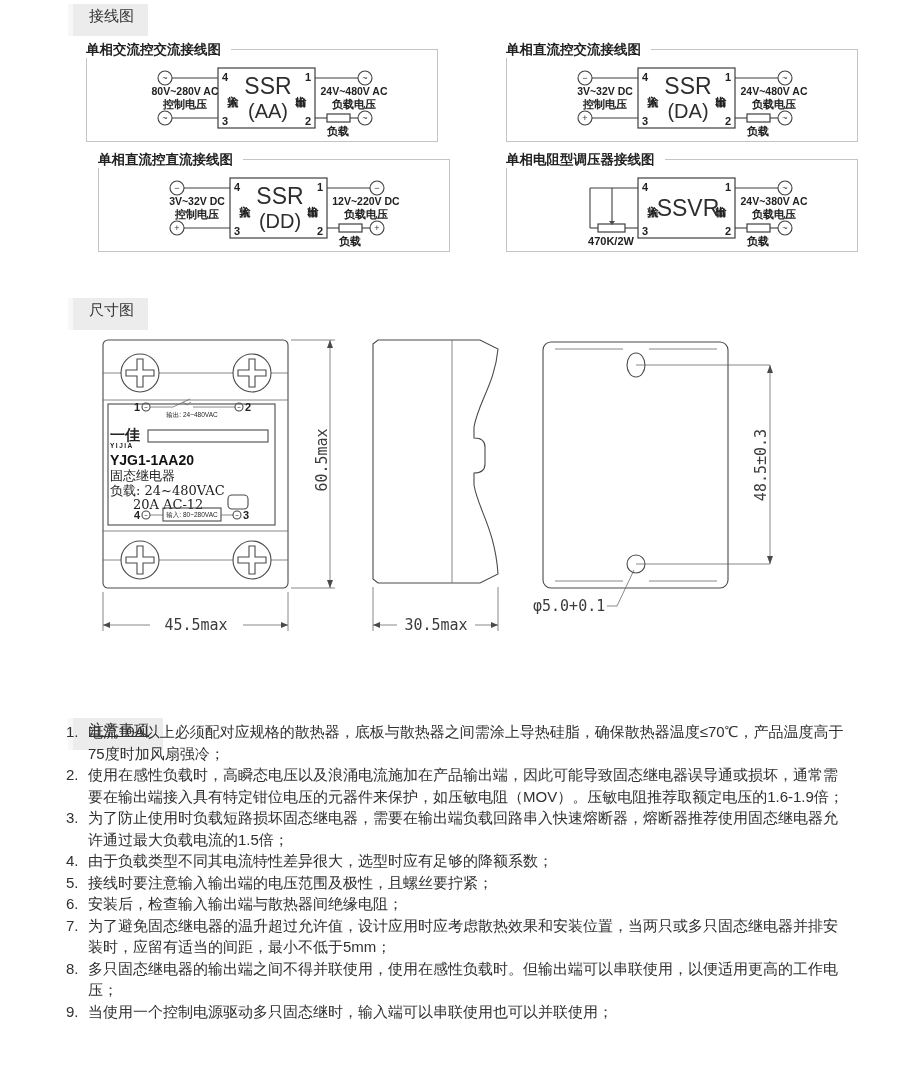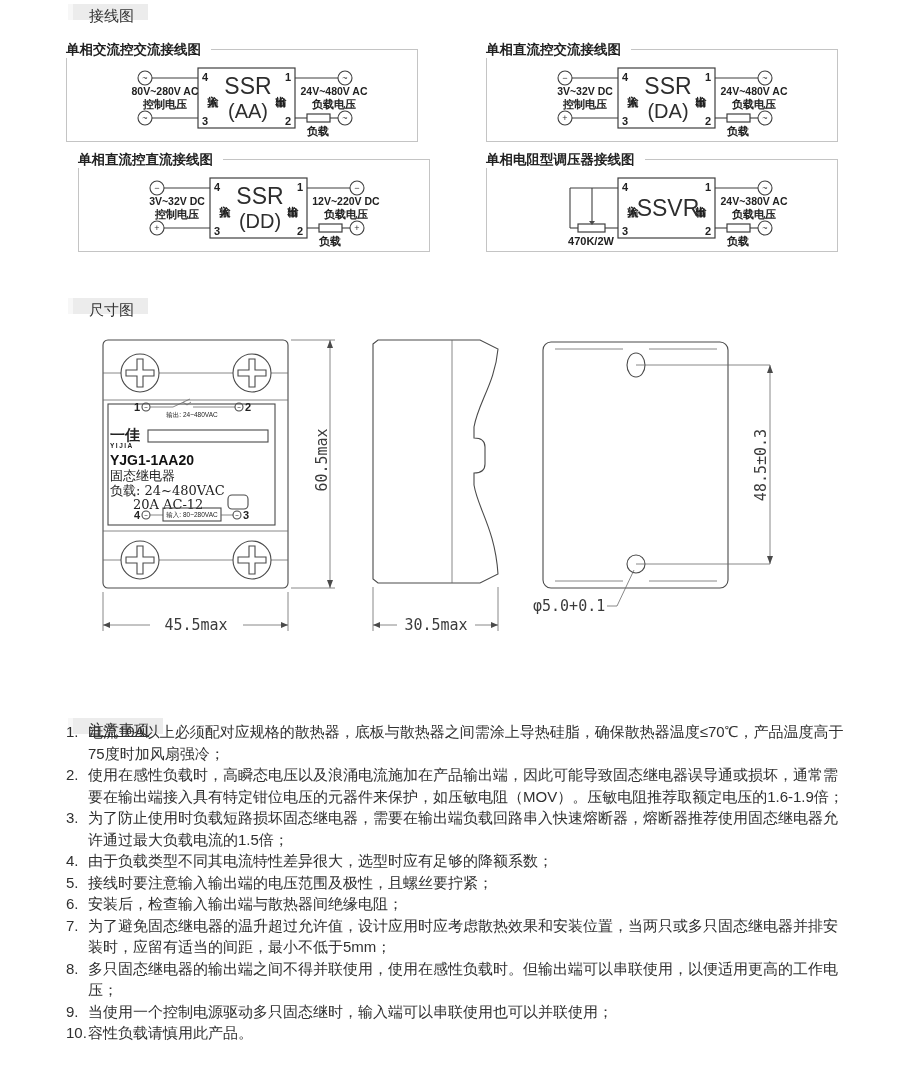--- a/index.html
+++ b/index.html
@@ -13,7 +13,7 @@
 
   
   .sec-header {
-    position:absolute; left:68px; height:16px;
+    position:absolute; left:68px; height:32px;
     background:#ececec; color:#333;
     font-size:15px; line-height:24px; padding:0 14px 0 16px;
     border-left:5px solid #f7f7f7;

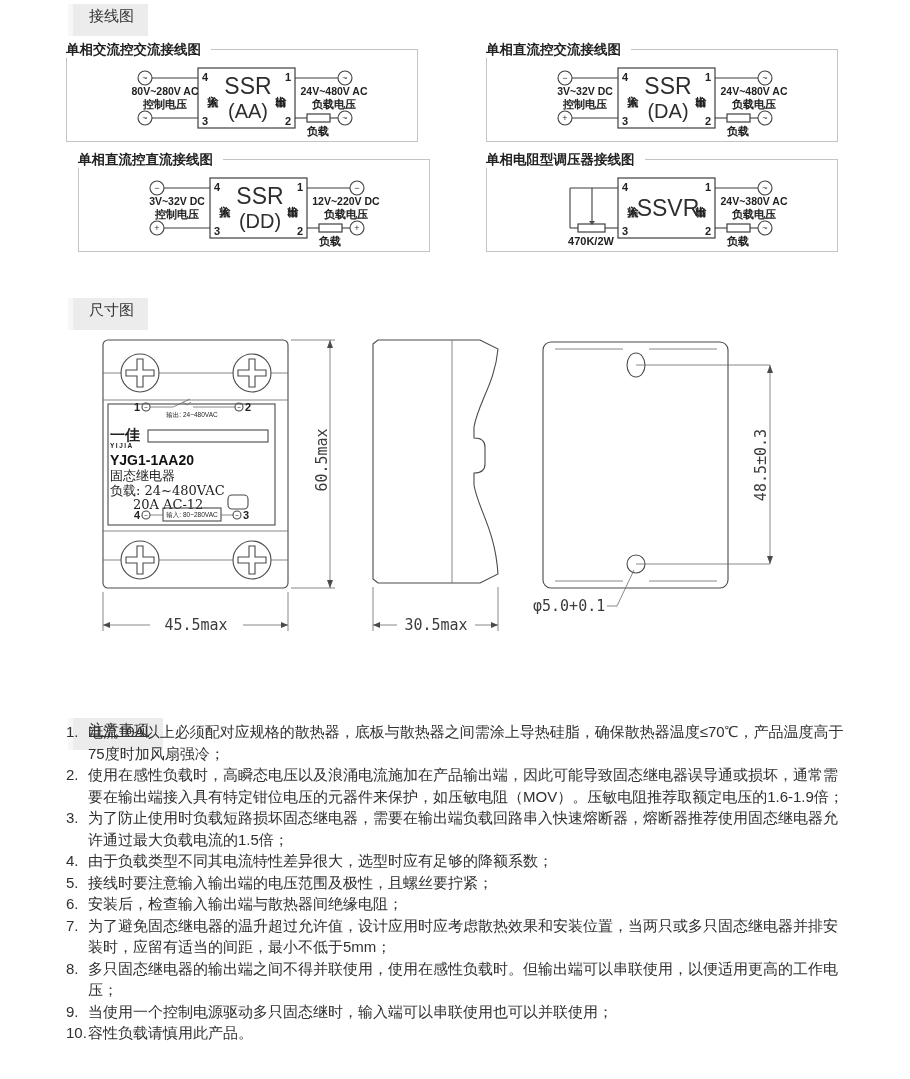--- a/index.html
+++ b/index.html
@@ -20,7 +20,7 @@
   }
 
   
-  .panel { position:absolute; width:288px; height:102px; }
+  .panel { position:absolute; width:288px; height:102px;margin-left:20px; }
   .panel-title {
     position:absolute; top:0; left:0; z-index:2;
     background:#fff; padding-right:10px;

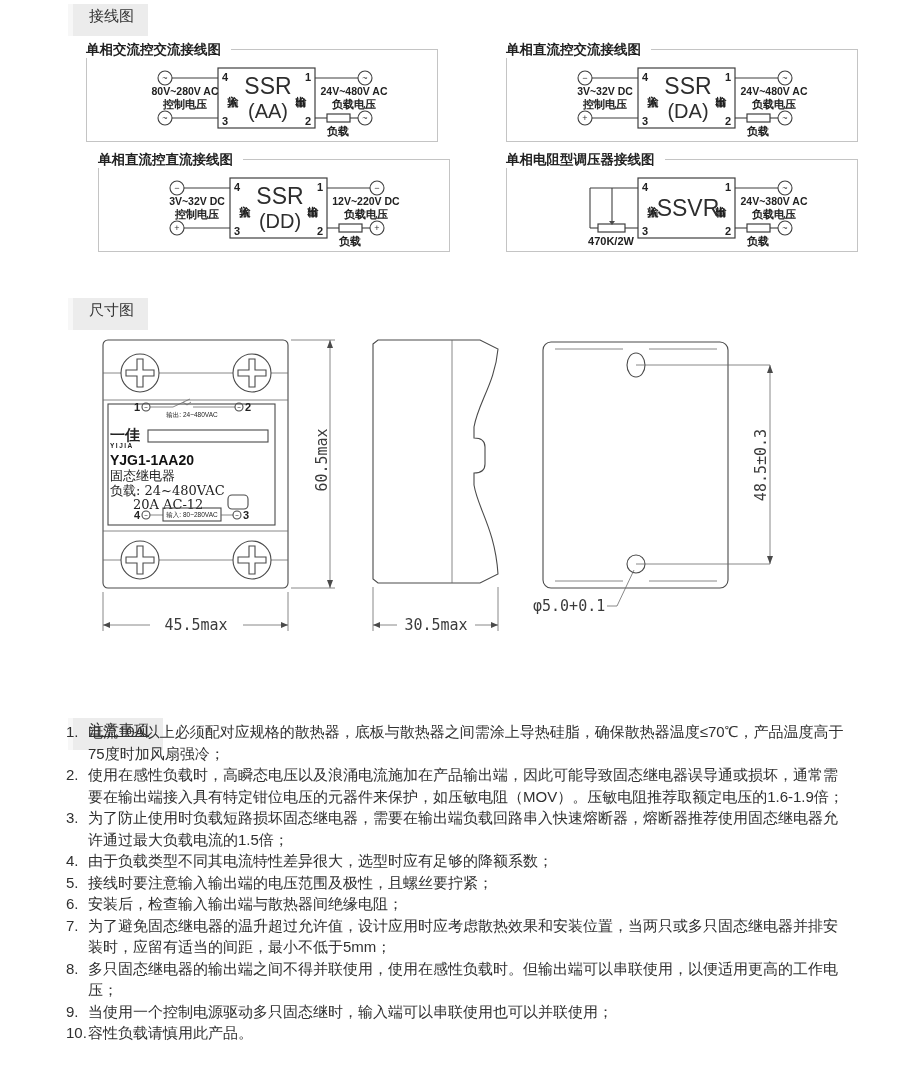--- a/index.html
+++ b/index.html
@@ -371,10 +371,6 @@
     <span class="note-num">9.</span>
     <span class="note-text">当使用一个控制电源驱动多只固态继时，输入端可以串联使用也可以并联使用；</span>
   </li>
-  <li class="note">
-    <span class="note-num">10.</span>
-    <span class="note-text">容性负载请慎用此产品。</span>
-  </li>
 </ol>
 
 </body></html>

